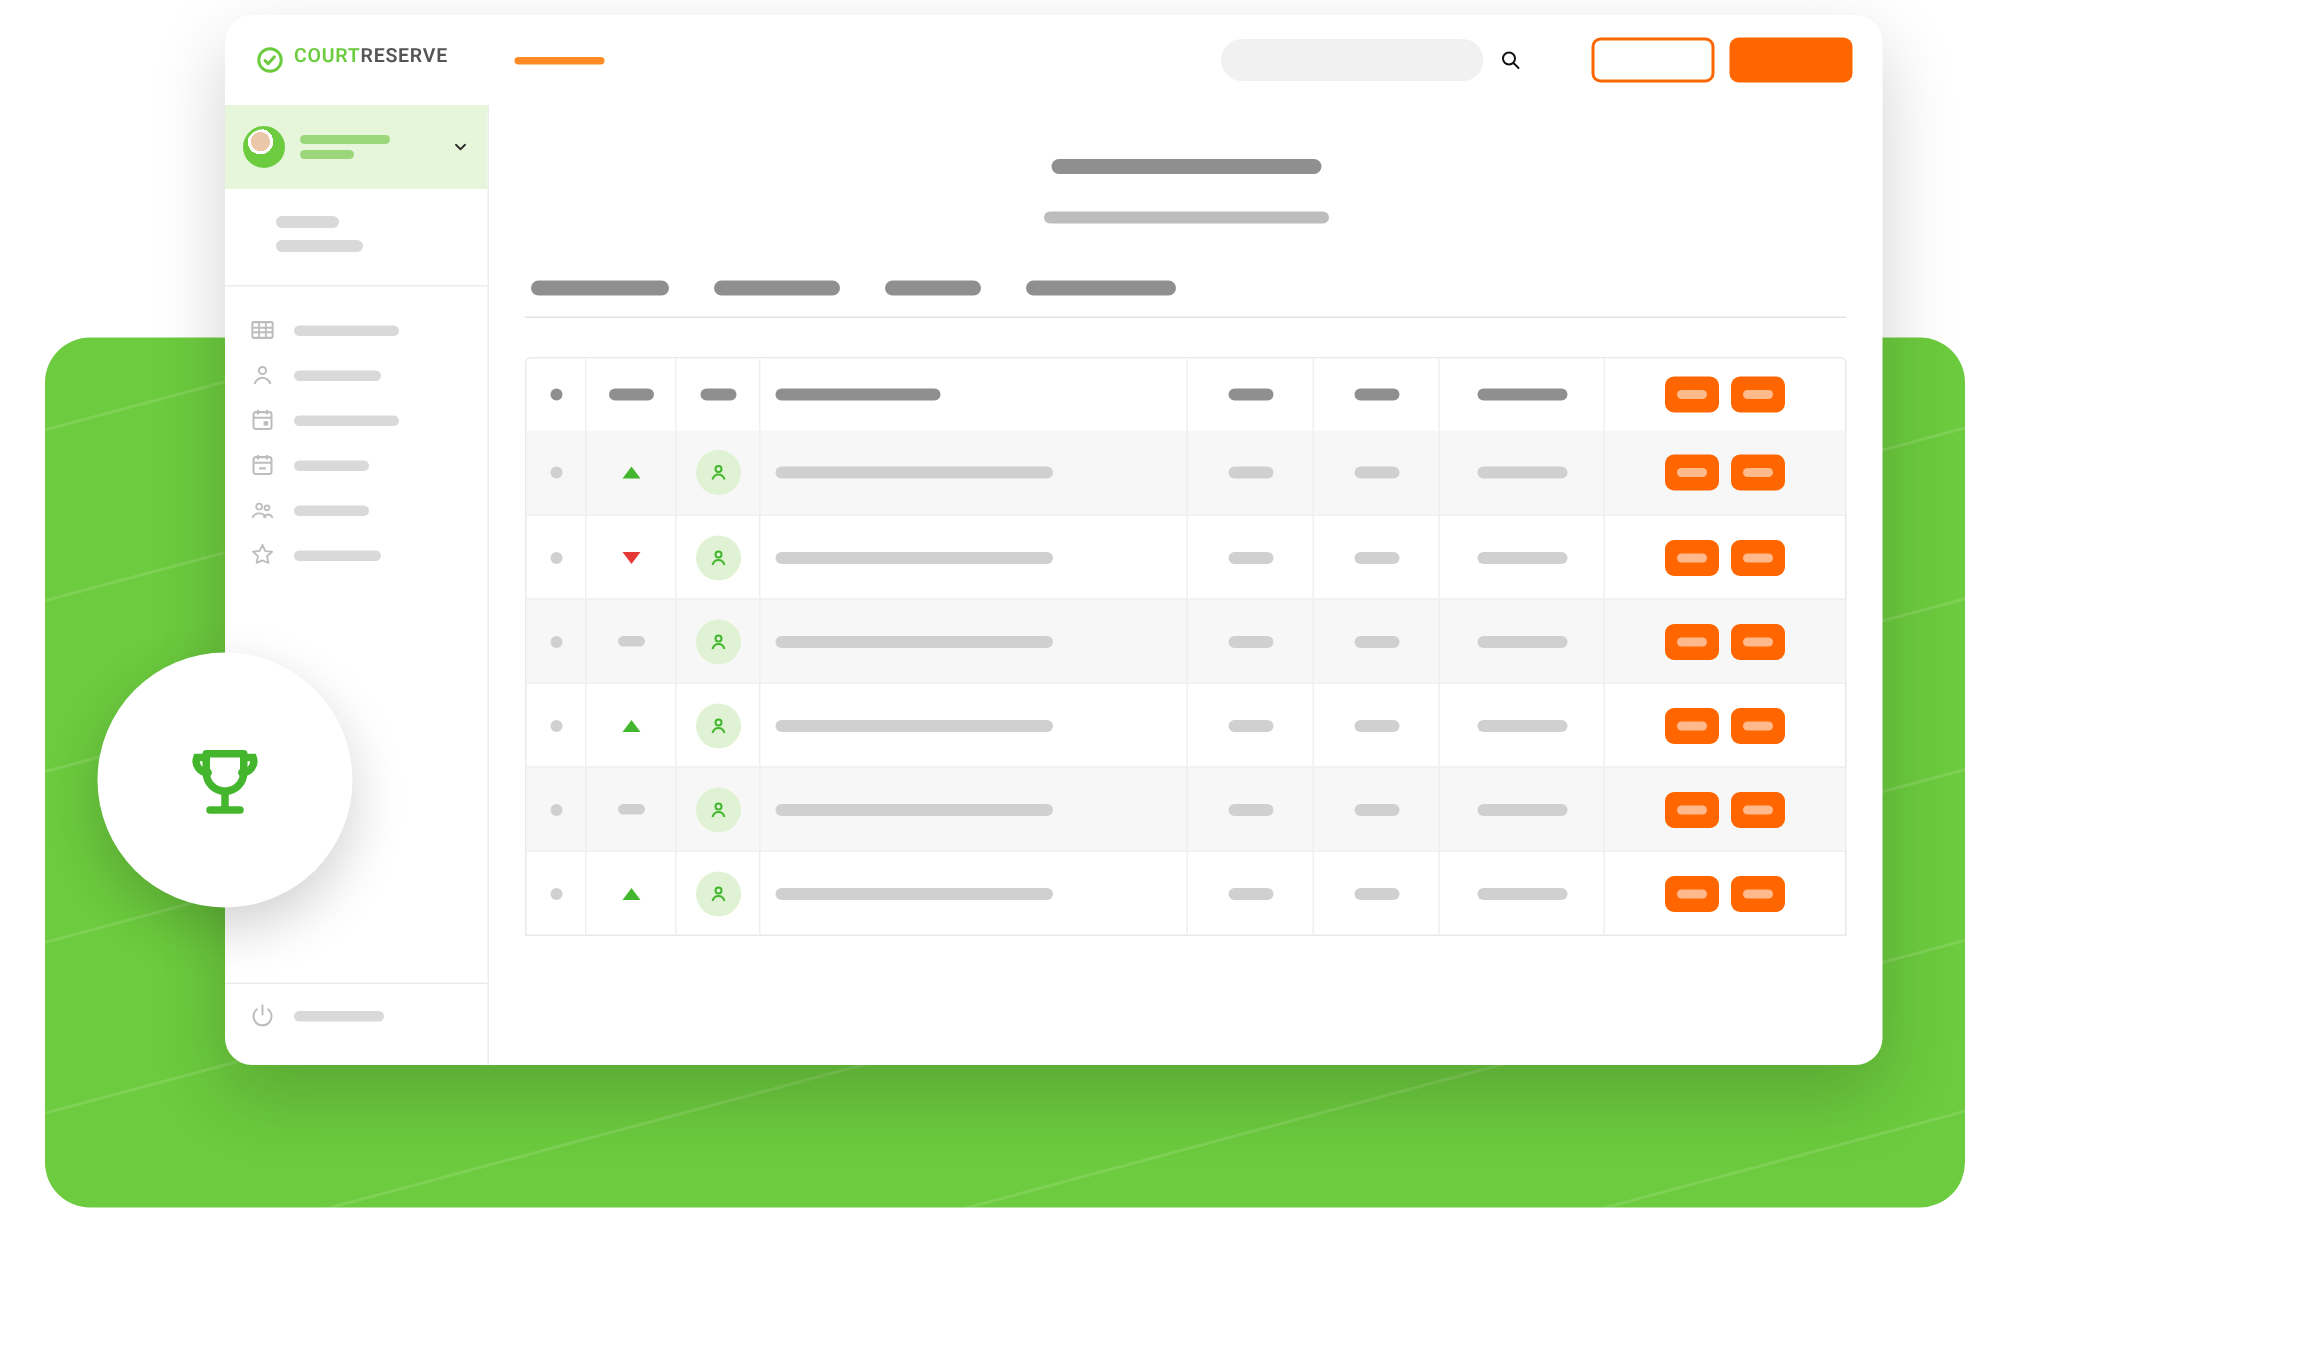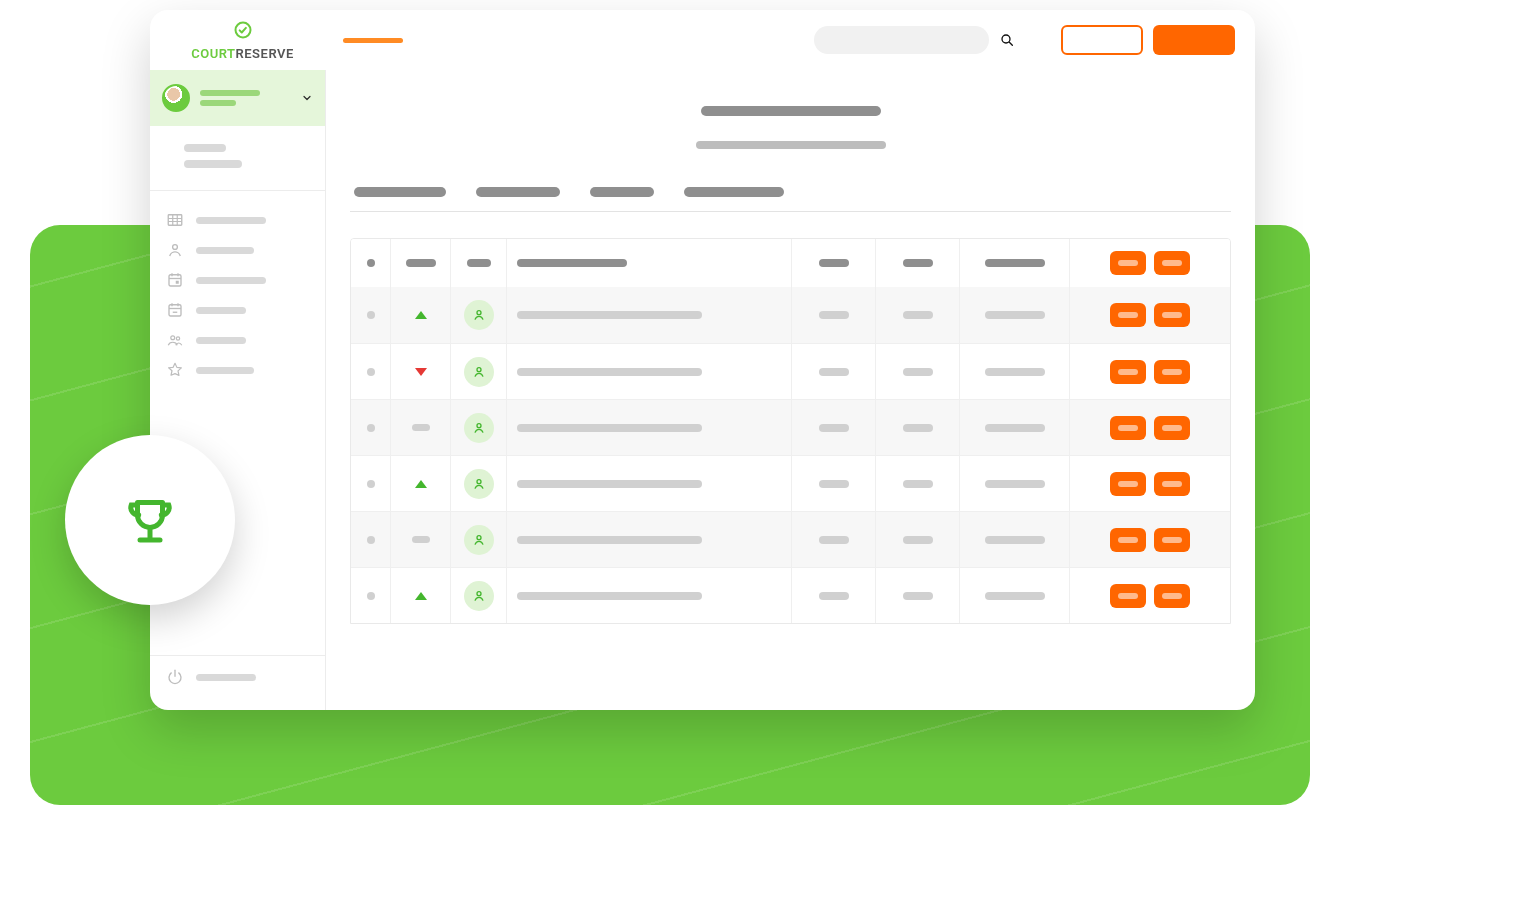--- a/index.html
+++ b/index.html
@@ -58,13 +58,11 @@
   }
   .logo {
     display: flex;
-    align-items: center;
     gap: 6px;
     font-size: 13px;
     letter-spacing: 0.5px;
     font-weight: 600;
     width: 145px;
-    flex-direction: column;
   }
   .logo .brand1 { color: #6CCB3E; }
   .logo .brand2 { color: #555; }

